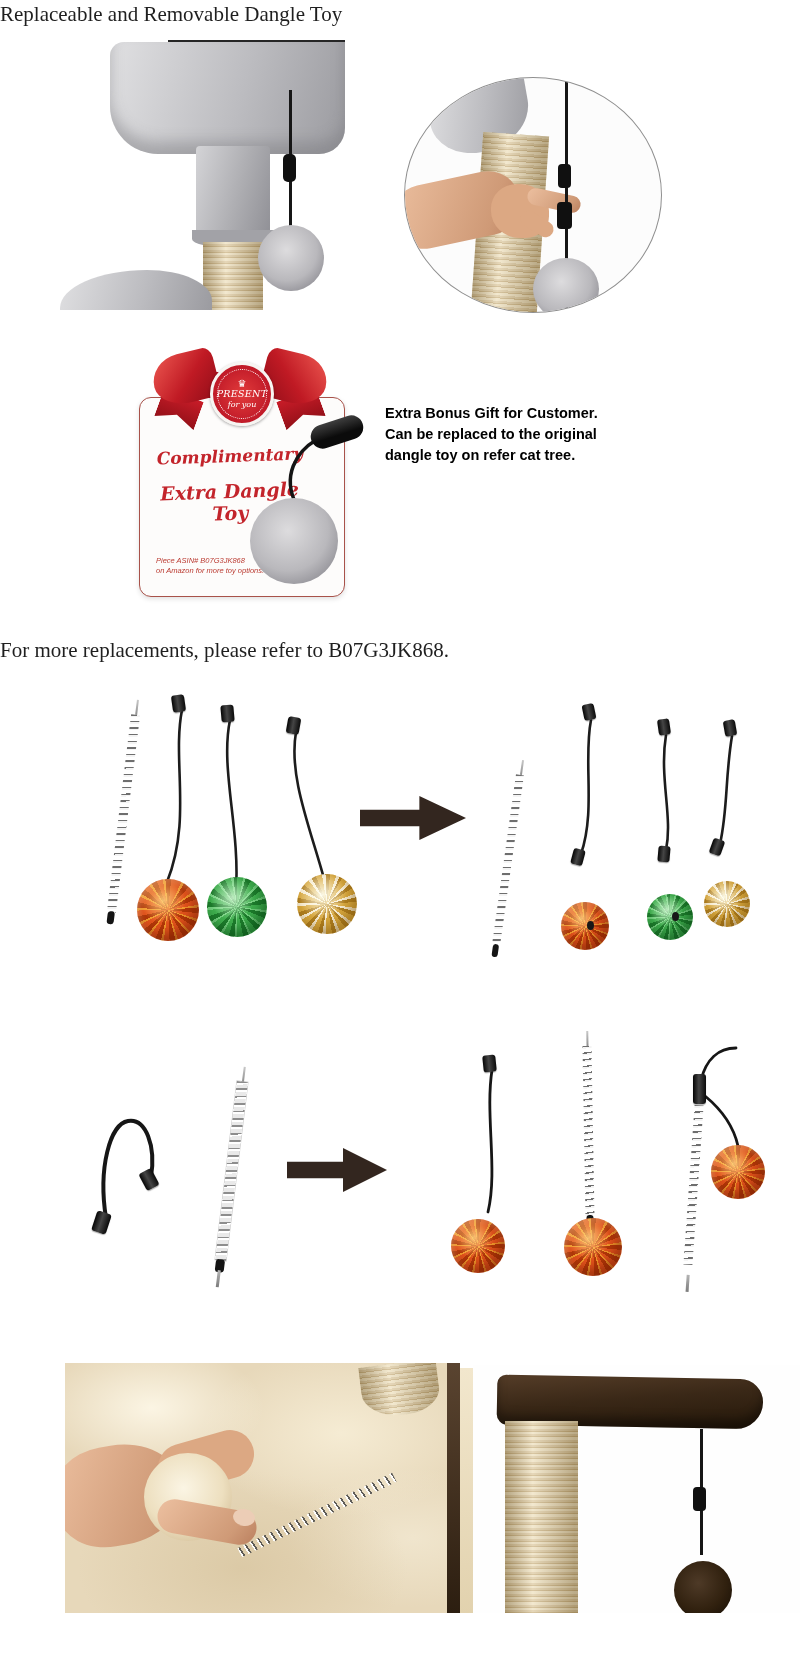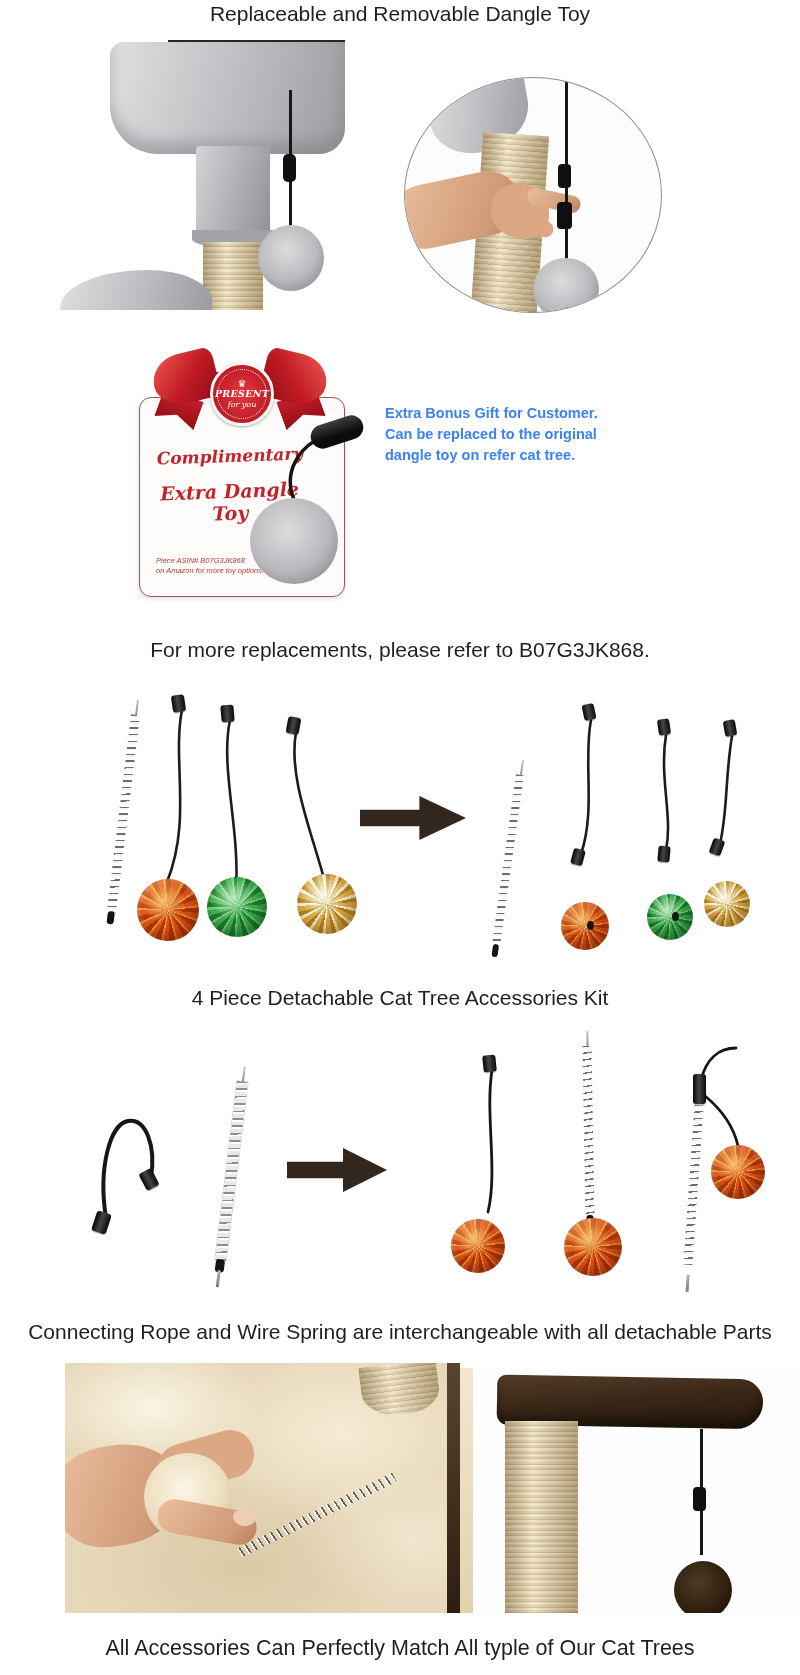--- a/index.html
+++ b/index.html
@@ -5,8 +5,8 @@
   html,body{margin:0;padding:0;background:#ffffff;}
   .canvas{position:relative;width:800px;height:1675px;margin:0 auto;background:#fff;
           font-family:"Liberation Sans",sans-serif;overflow:hidden;}
-  .heading{position:absolute;left:0;width:100%;text-align:center;color:#1f1f1f;
-           font-weight:400;white-space:nowrap;}
+  .heading{position:absolute;left:0;width:100%;text-align:left;color:#1f1f1f;
+           font-weight:400;white-space:nowrap;font-family:Liberation Serif, serif;}
   .abs{position:absolute;}
 
   

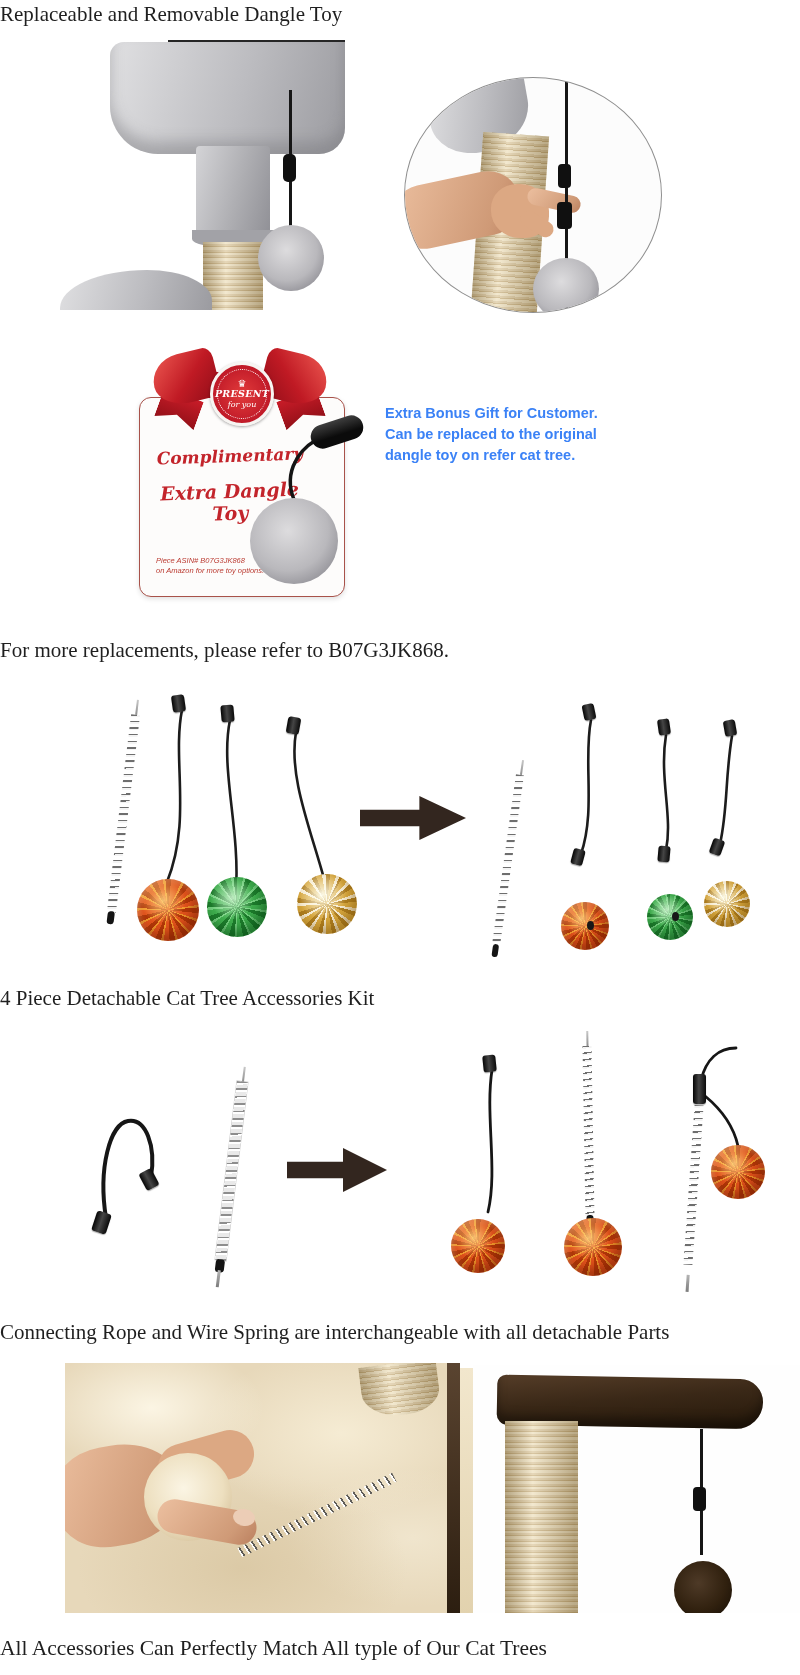--- a/index.html
+++ b/index.html
@@ -69,7 +69,7 @@
          display:flex;flex-direction:column;align-items:center;justify-content:center;}
   .badge::before{content:"";position:absolute;inset:4px;border:1.5px dotted #fff;border-radius:50%;}
   .badge-crown{color:#fff;font-size:10px;line-height:9px;}
-  .badge-title{color:#fff;font-family:"DejaVu Serif",serif;font-style:italic;font-weight:700;
+  .badge-title{color:#fff;font-family:"DejaVu Serif",serif;font-style:italic;font-weight:400;
                font-size:9.5px;letter-spacing:.3px;line-height:12px;}
   .badge-sub{color:#fff;font-family:"DejaVu Serif",serif;font-style:italic;font-size:8px;line-height:9px;}
   .rod{position:absolute;left:190px;top:92px;width:54px;height:24px;border-radius:12px;

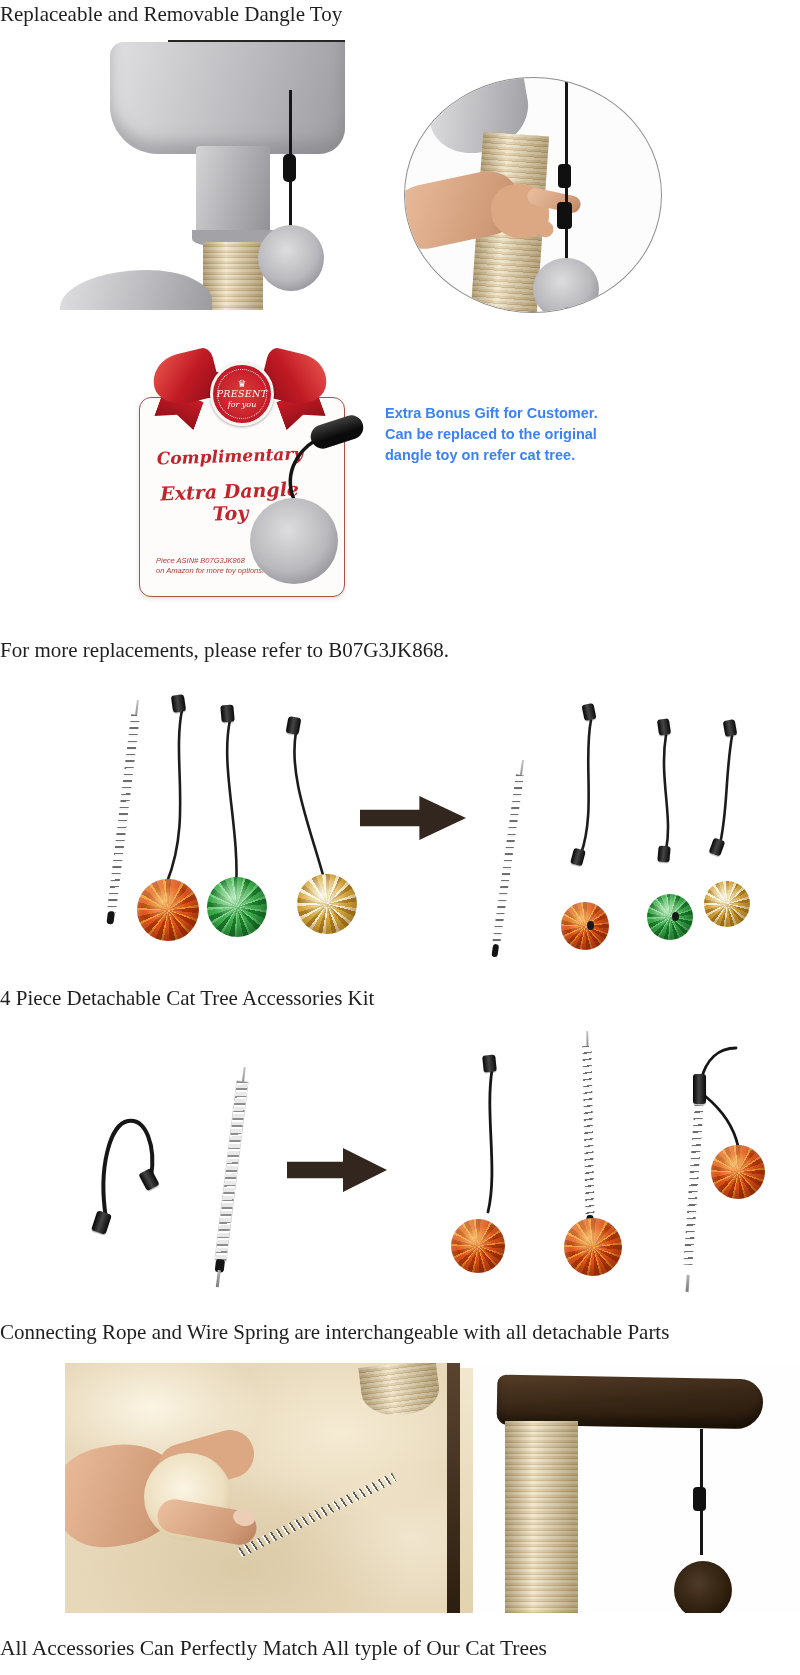--- a/index.html
+++ b/index.html
@@ -77,7 +77,7 @@
   .gift-ball{left:130px;top:170px;width:88px;height:86px;z-index:6;}
 
   .bonus{position:absolute;left:385px;top:403px;width:240px;font-size:14.5px;font-weight:700;
-         line-height:21px;color:#3b82f6;}
+         line-height:21px;color:#000000;}
 
   
   .kit1{position:absolute;left:60px;top:650px;width:680px;height:300px;}

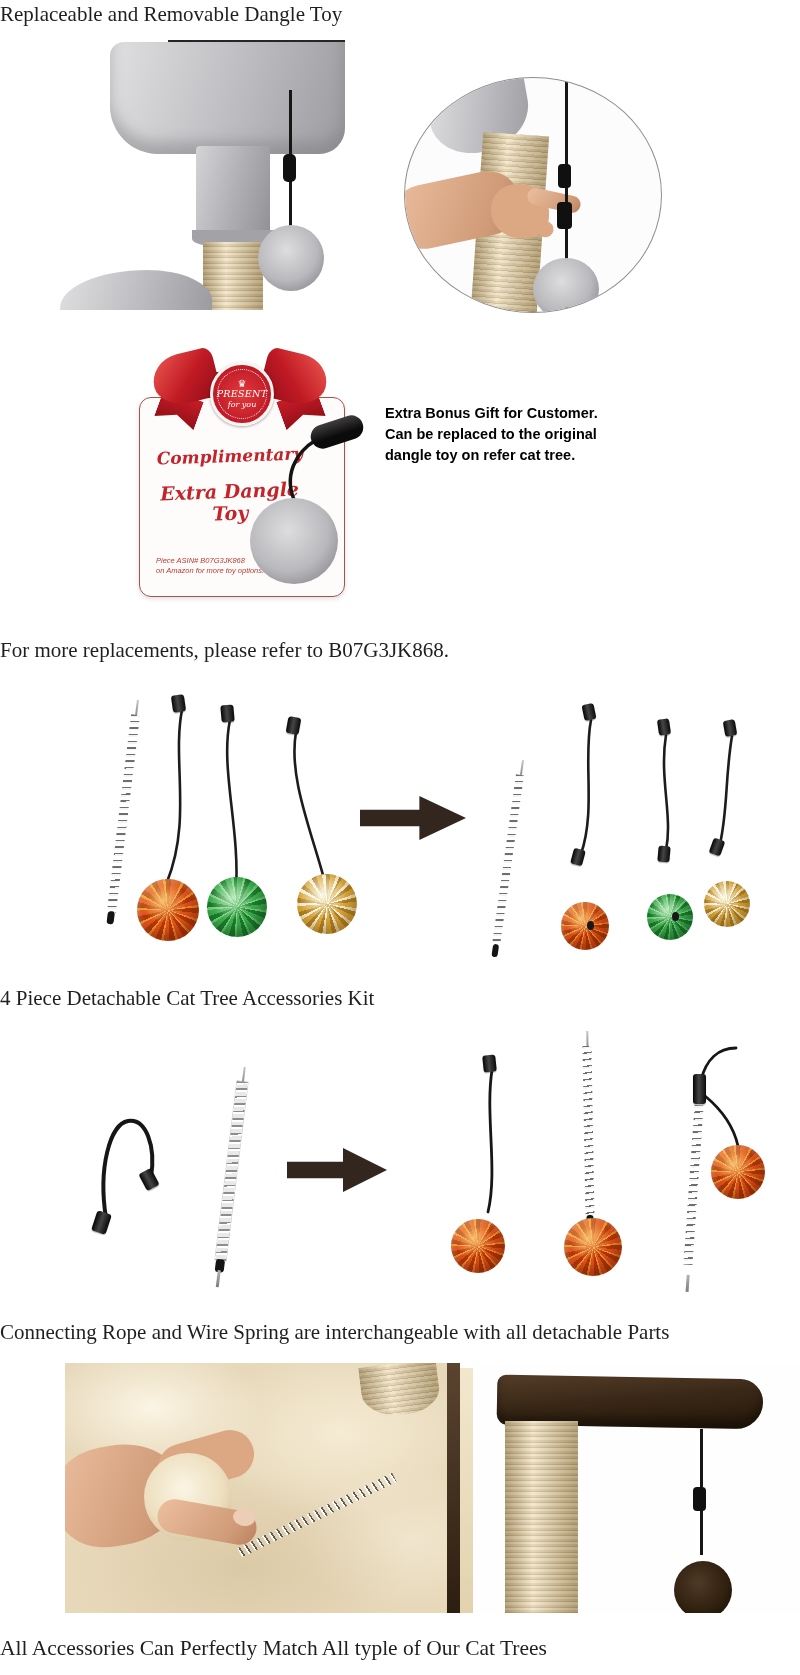--- a/index.html
+++ b/index.html
@@ -202,7 +202,6 @@
     <div class="ball ball-gold" style="left:644px;top:231px;width:46px;height:46px;"></div>
   </div>
 
-  <div class="heading" style="top:986px;font-size:21px;">4 Piece Detachable Cat Tree Accessories Kit</div>
 
   <div class="kit2">
     <svg class="cords-svg" width="680" height="280">

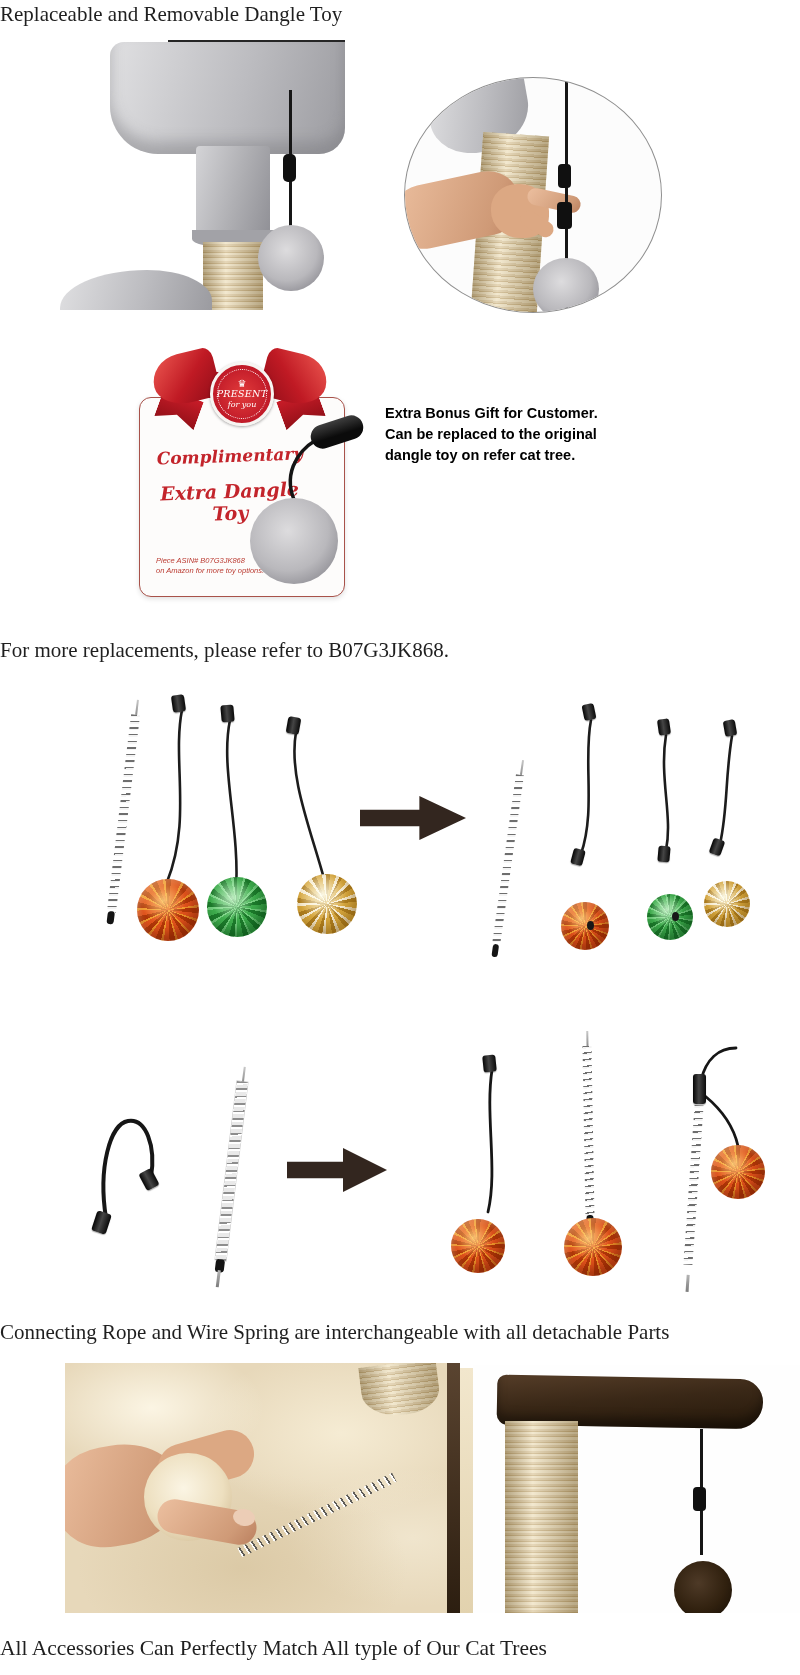--- a/index.html
+++ b/index.html
@@ -234,7 +234,6 @@
     <div class="ball ball-orange" style="left:651px;top:125px;width:54px;height:54px;"></div>
   </div>
 
-  <div class="heading" style="top:1320px;font-size:21px;">Connecting Rope and Wire Spring are interchangeable with all detachable Parts</div>
 
   <div class="photoL">
     <div class="abs sisal" style="left:296px;top:0;width:78px;height:52px;border-radius:0 0 45% 50%;transform:rotate(-7deg);"></div>

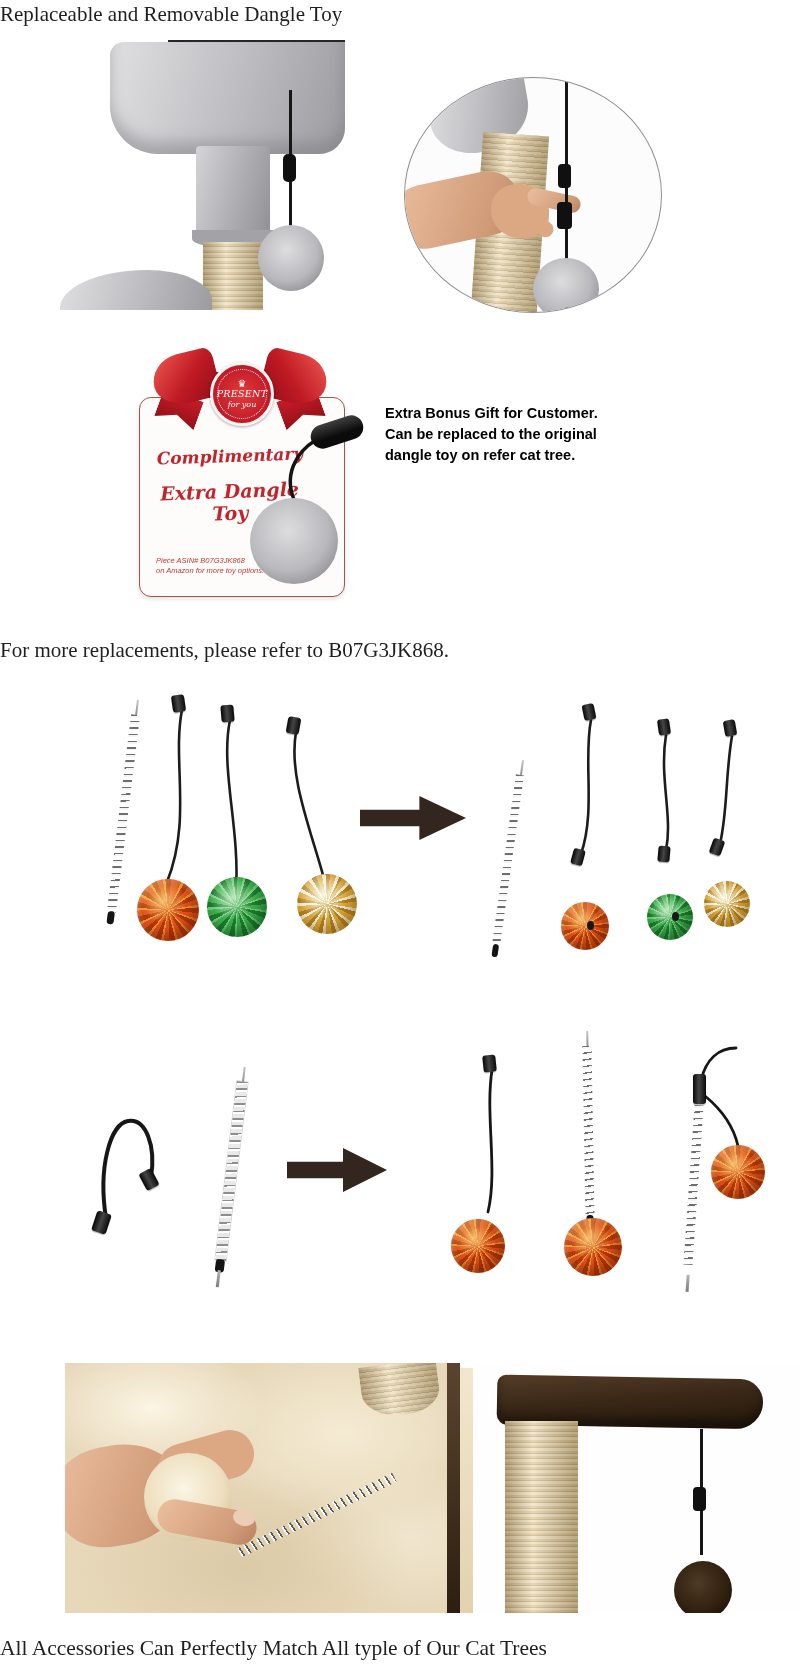--- a/index.html
+++ b/index.html
@@ -256,7 +256,6 @@
     <div class="ball pompom-brown" style="left:201px;top:196px;width:58px;height:58px;"></div>
   </div>
 
-  <div class="heading" style="top:1636px;font-size:21.5px;">All Accessories Can Perfectly Match All typle of Our Cat Trees</div>
 
 </div>
 

